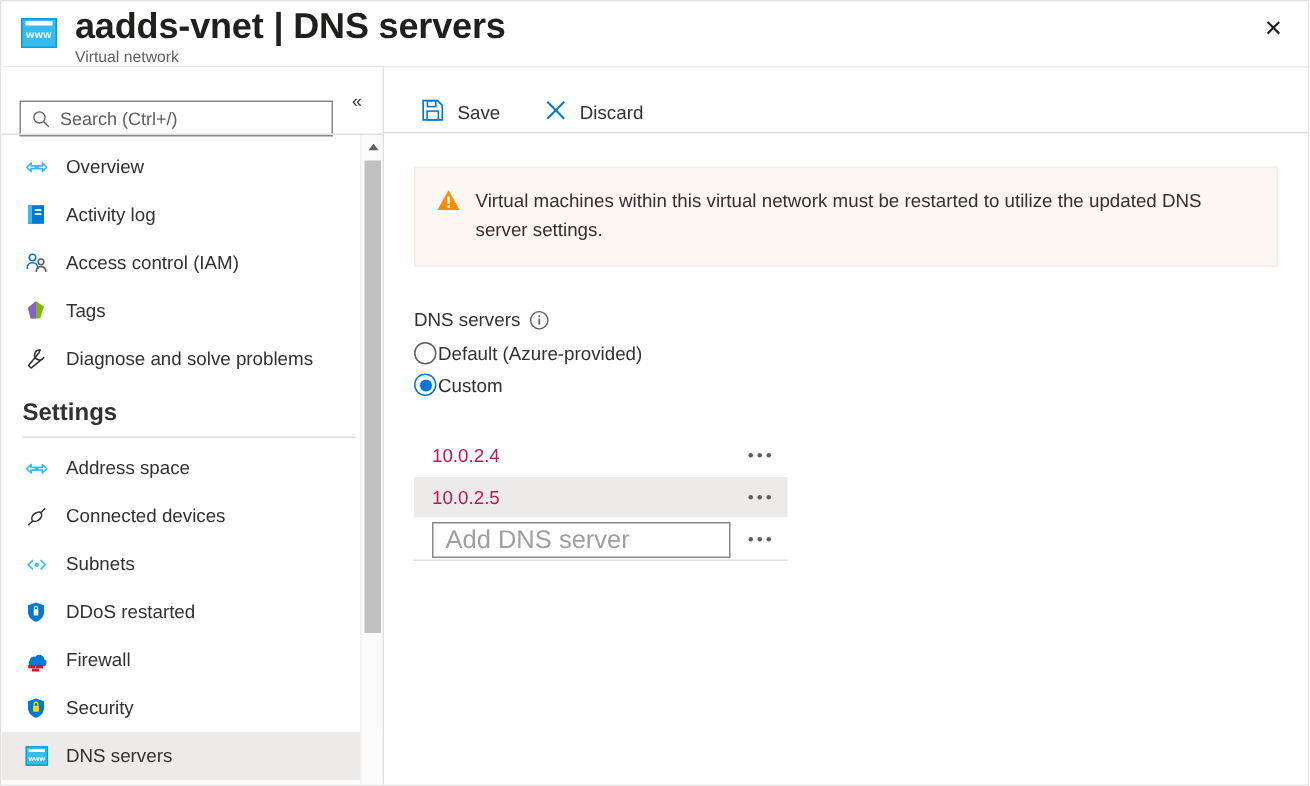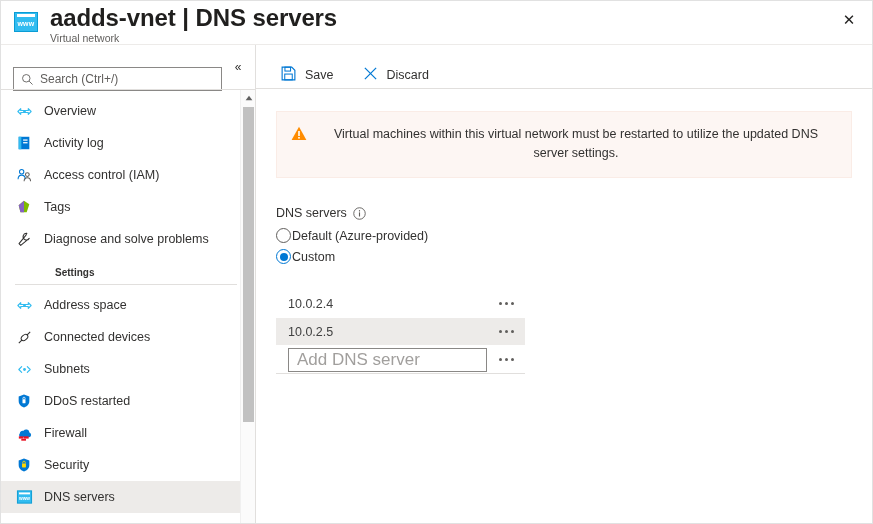--- a/index.html
+++ b/index.html
@@ -259,7 +259,6 @@
     font-size: 12.5px;
     color: #323130;
     line-height: 19px;
-    text-align: center;
   }
 
   .field-label-row {

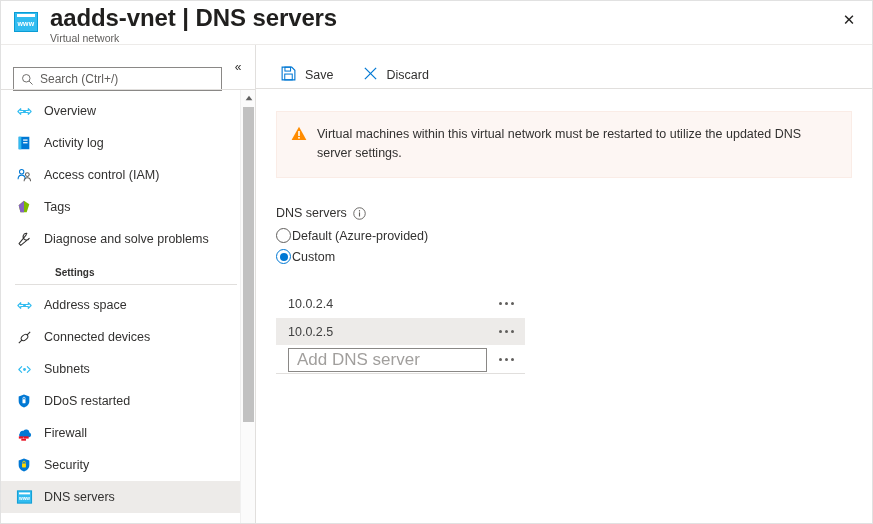--- a/index.html
+++ b/index.html
@@ -177,10 +177,9 @@
 
   .nav-group {
     padding: 12px 14px 2px 14px;
-    font-size: 10px;
+    font-size: 16px;
     font-weight: 700;
     color: #323130;
-    margin-left: 40px;
   }
   .nav-divider {
     height: 1px;

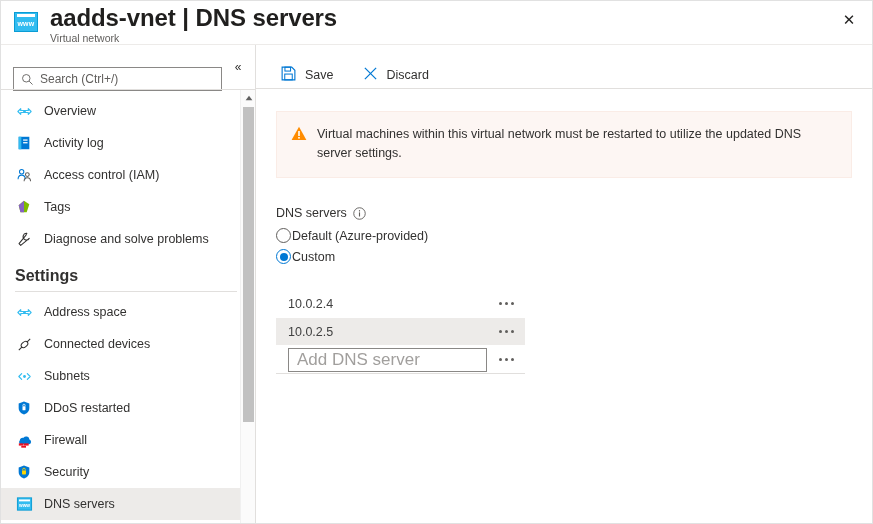--- a/index.html
+++ b/index.html
@@ -312,7 +312,7 @@
     flex: 1 1 auto;
     padding-left: 12px;
     font-size: 12.5px;
-    color: #404040;
+    color: #be185d;
   }
   .dns-input-wrap {
     flex: 1 1 auto;

